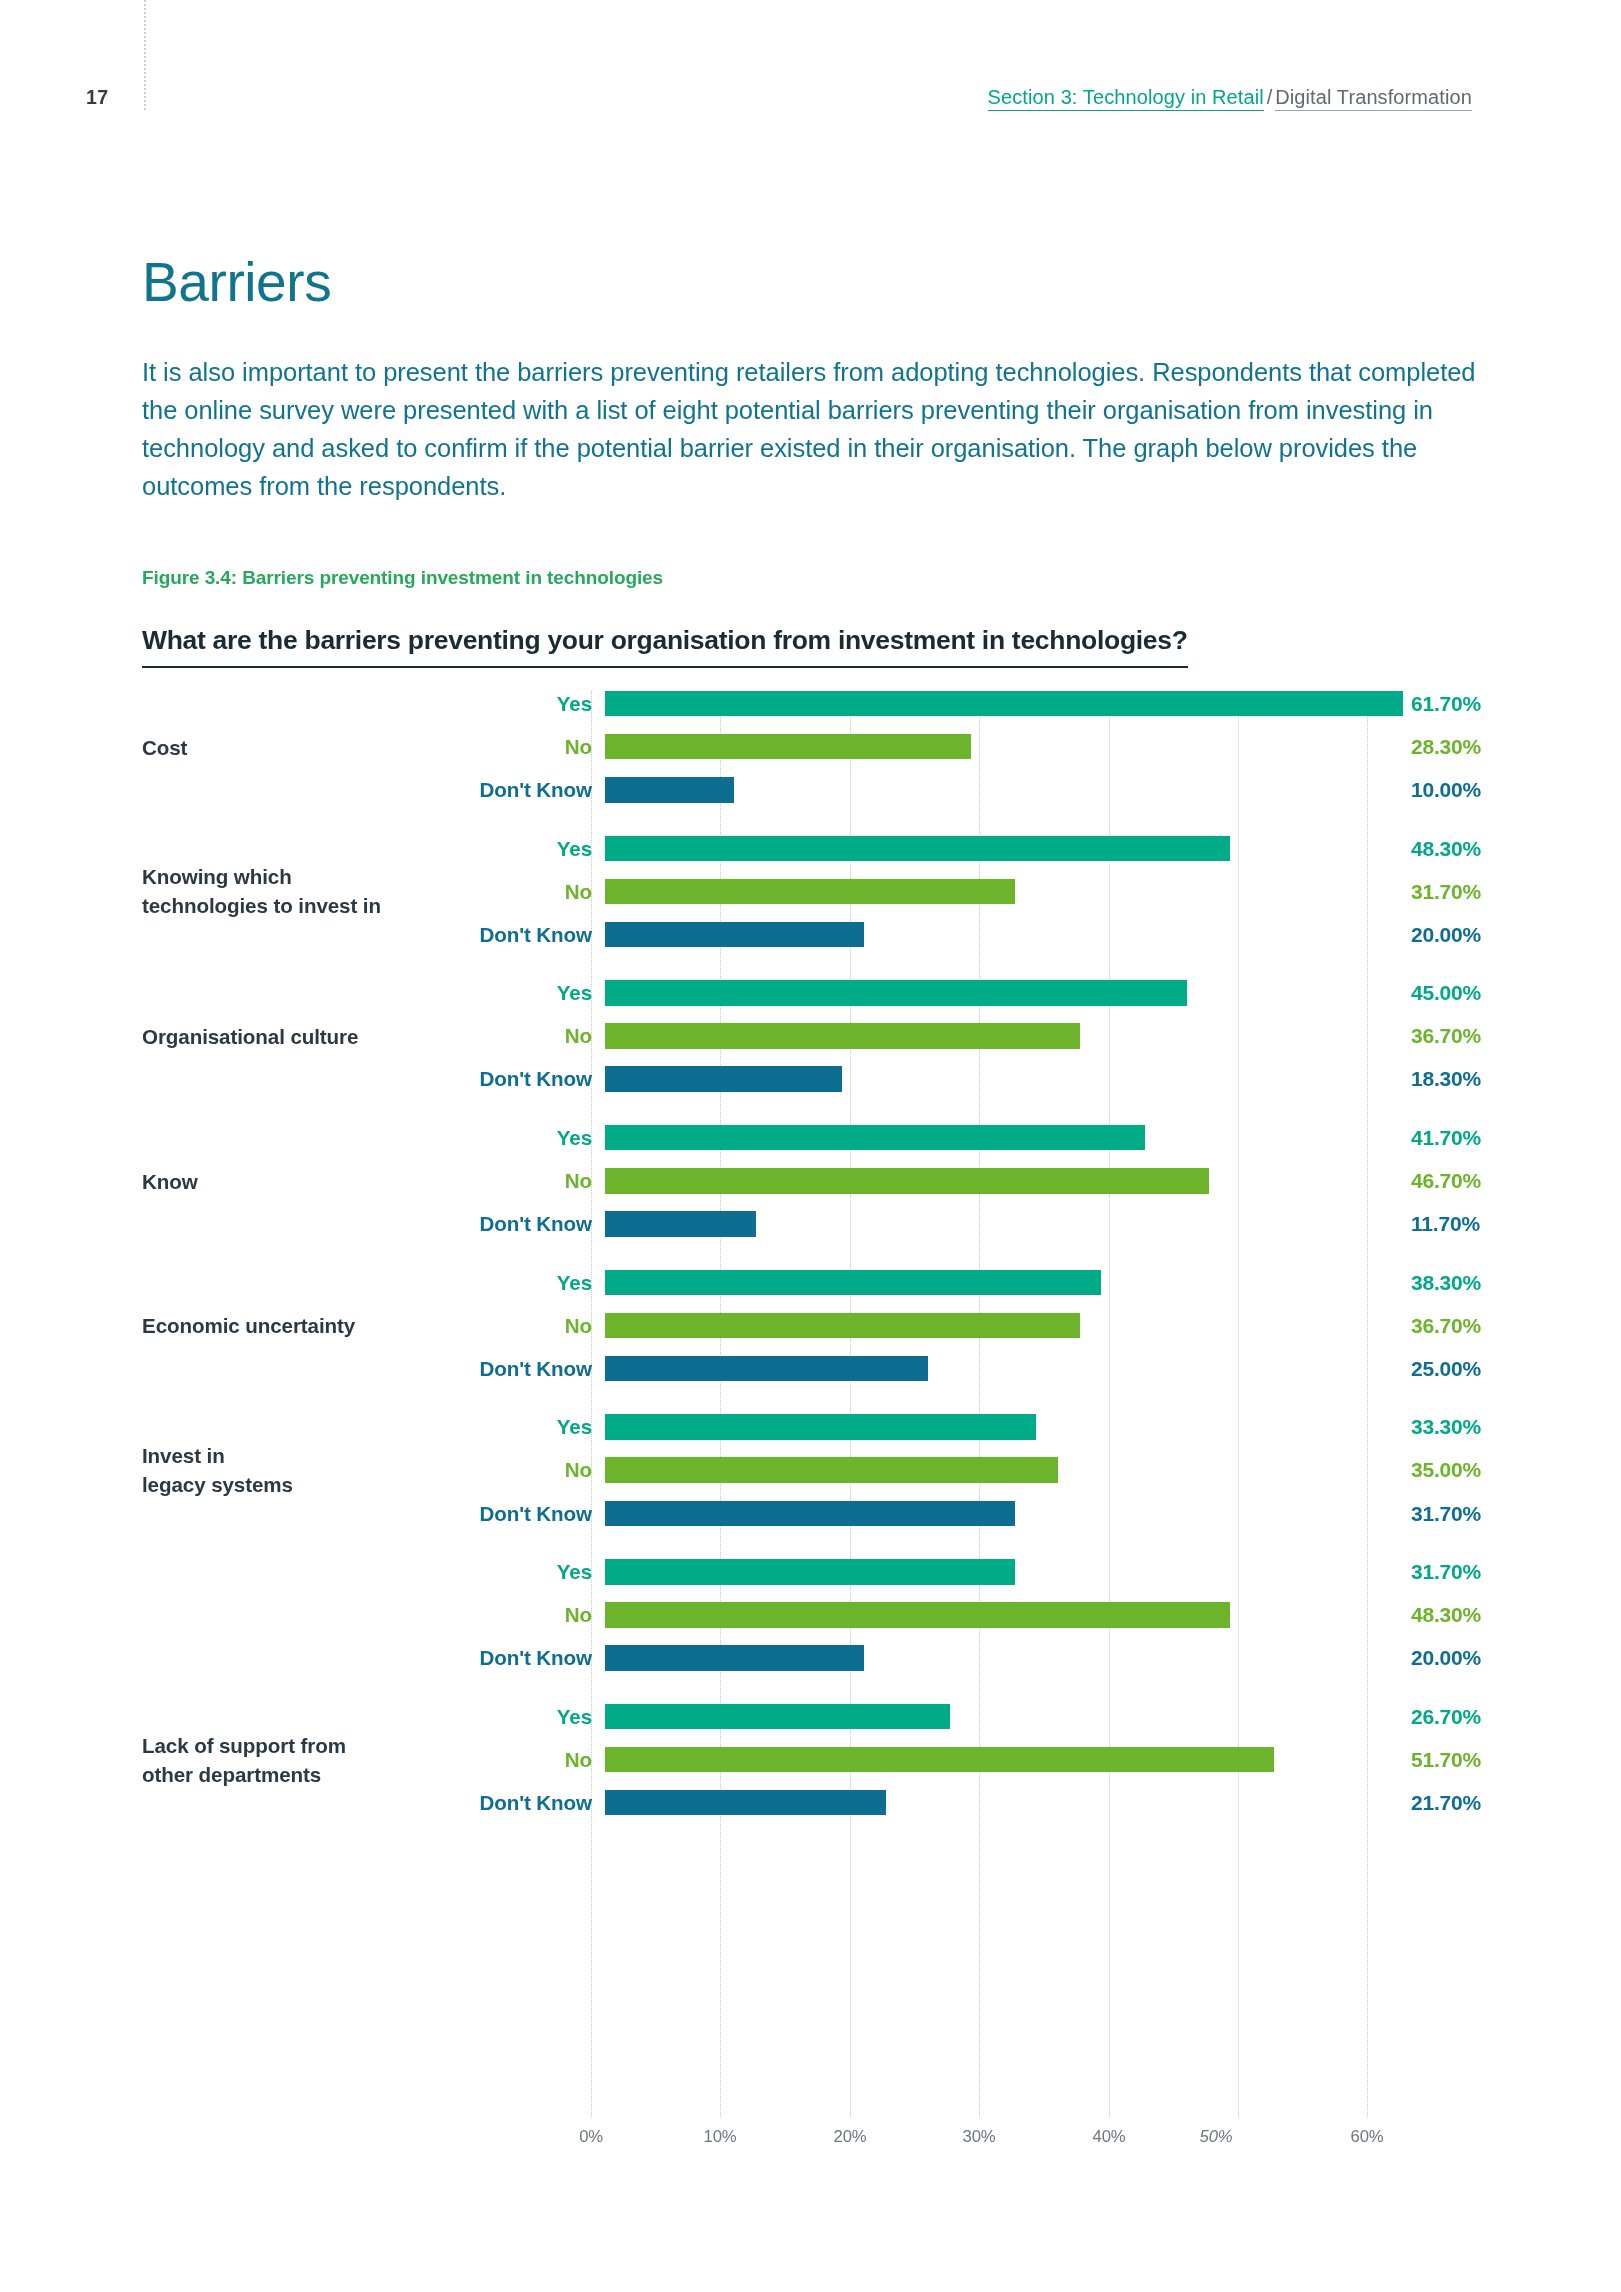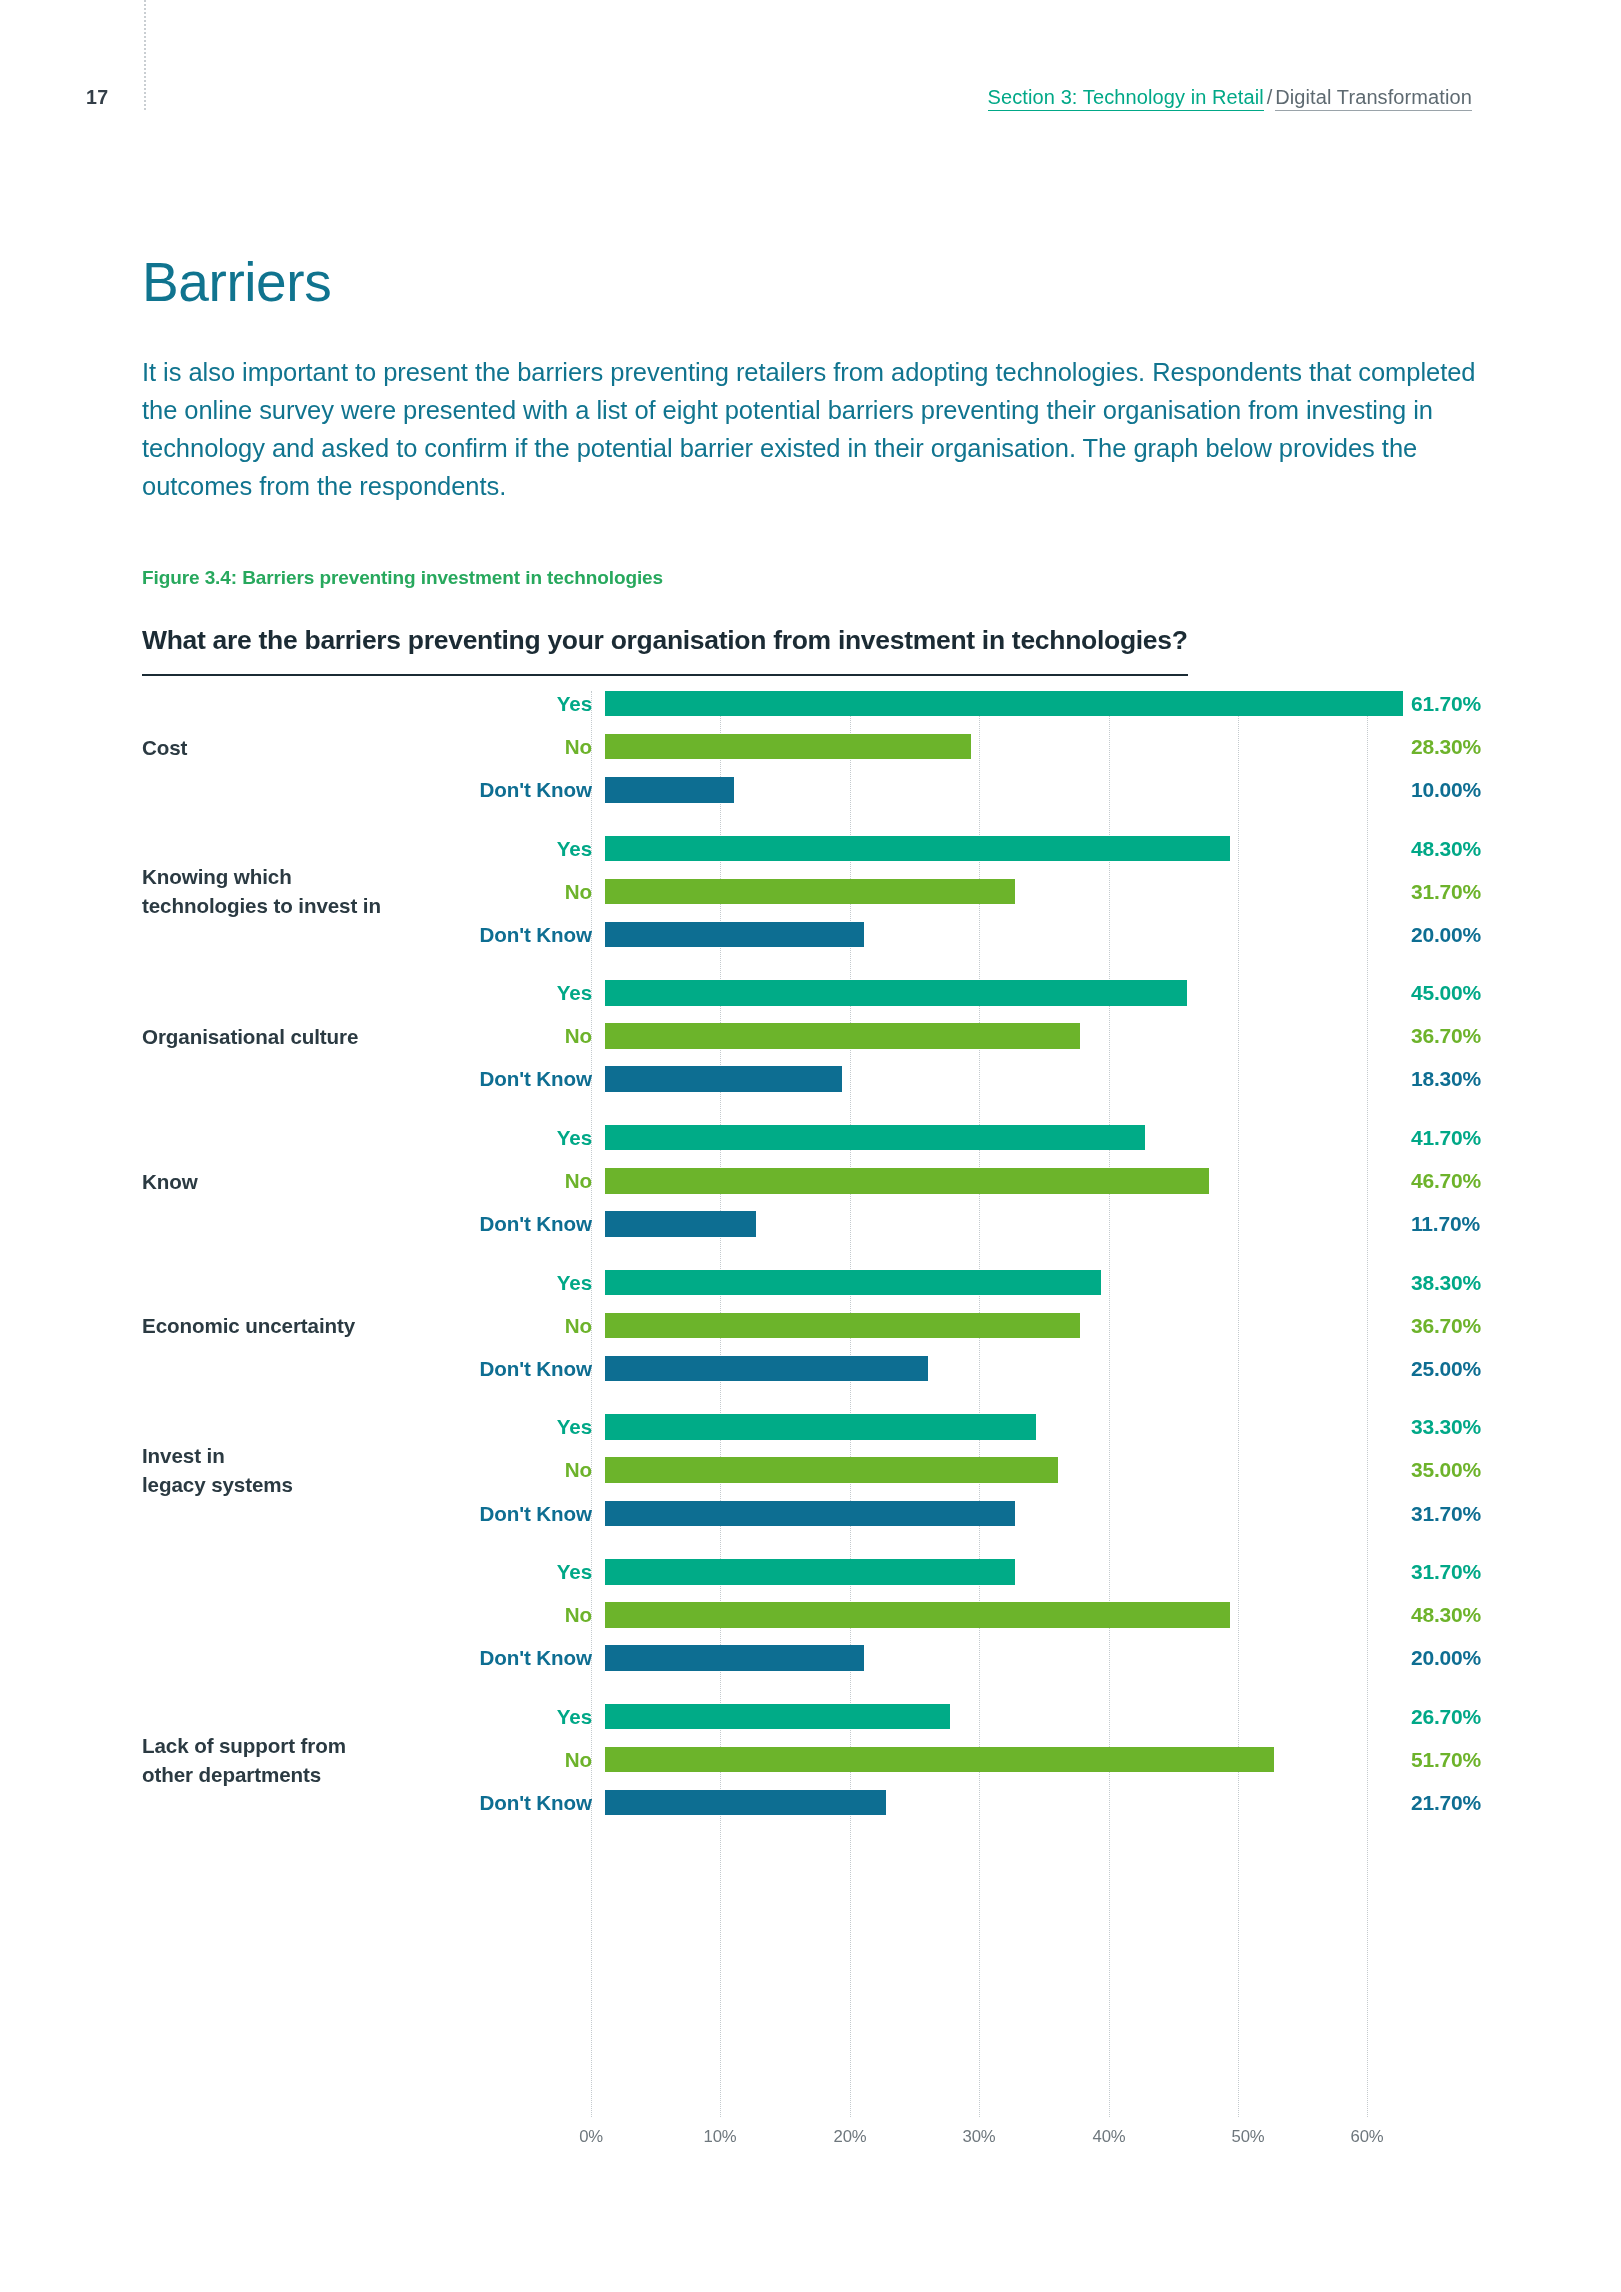--- a/index.html
+++ b/index.html
@@ -114,7 +114,7 @@
     color: #1b2b34;
     letter-spacing: -0.3px;
     border-bottom: 2.5px solid #1b2b34;
-    padding-bottom: 18px;
+    padding-bottom: 10px;
     display: inline-block;
     white-space: nowrap;
   }

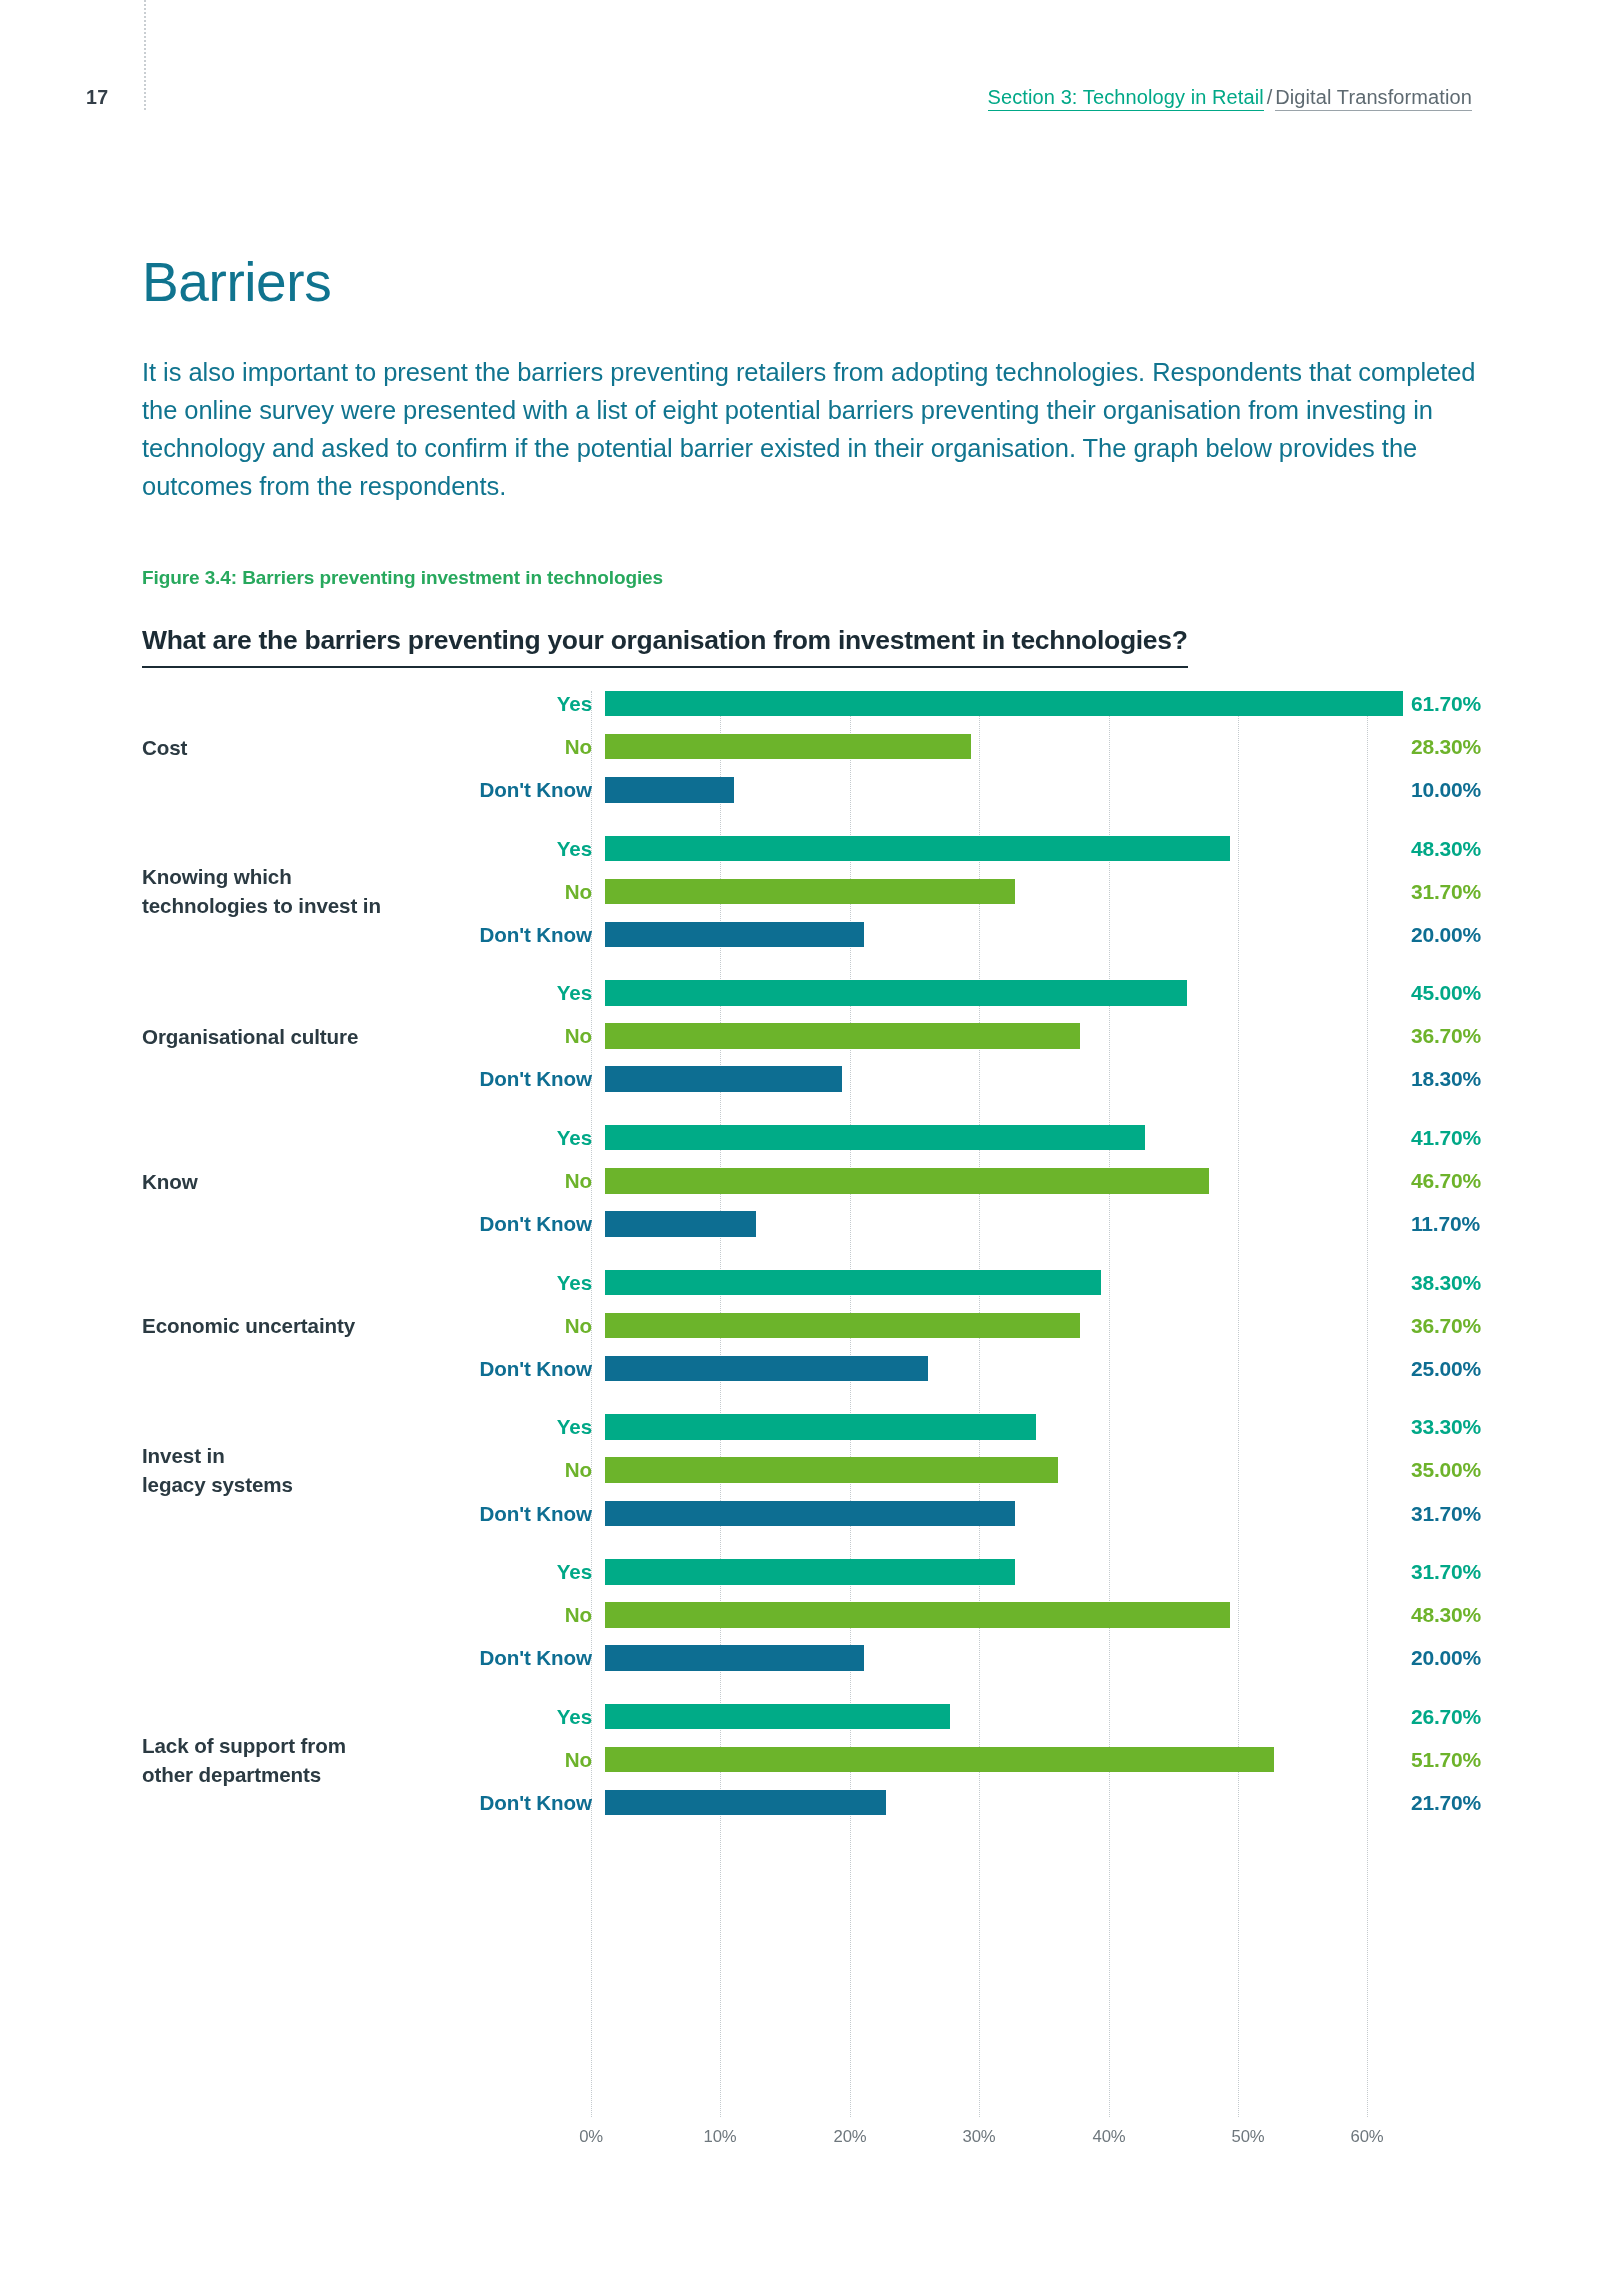--- a/index.html
+++ b/index.html
@@ -424,7 +424,7 @@
         <div class="xtick" style="left: 259px;">20%</div>
         <div class="xtick" style="left: 388px;">30%</div>
         <div class="xtick" style="left: 518px;">40%</div>
-        <div class="xtick" style="left: 657px;">50%</div>
+        <div class="xtick" style="left: 625px; font-style: italic;">50%</div>
         <div class="xtick" style="left: 776px;">60%</div>
       </div>
   </div>

